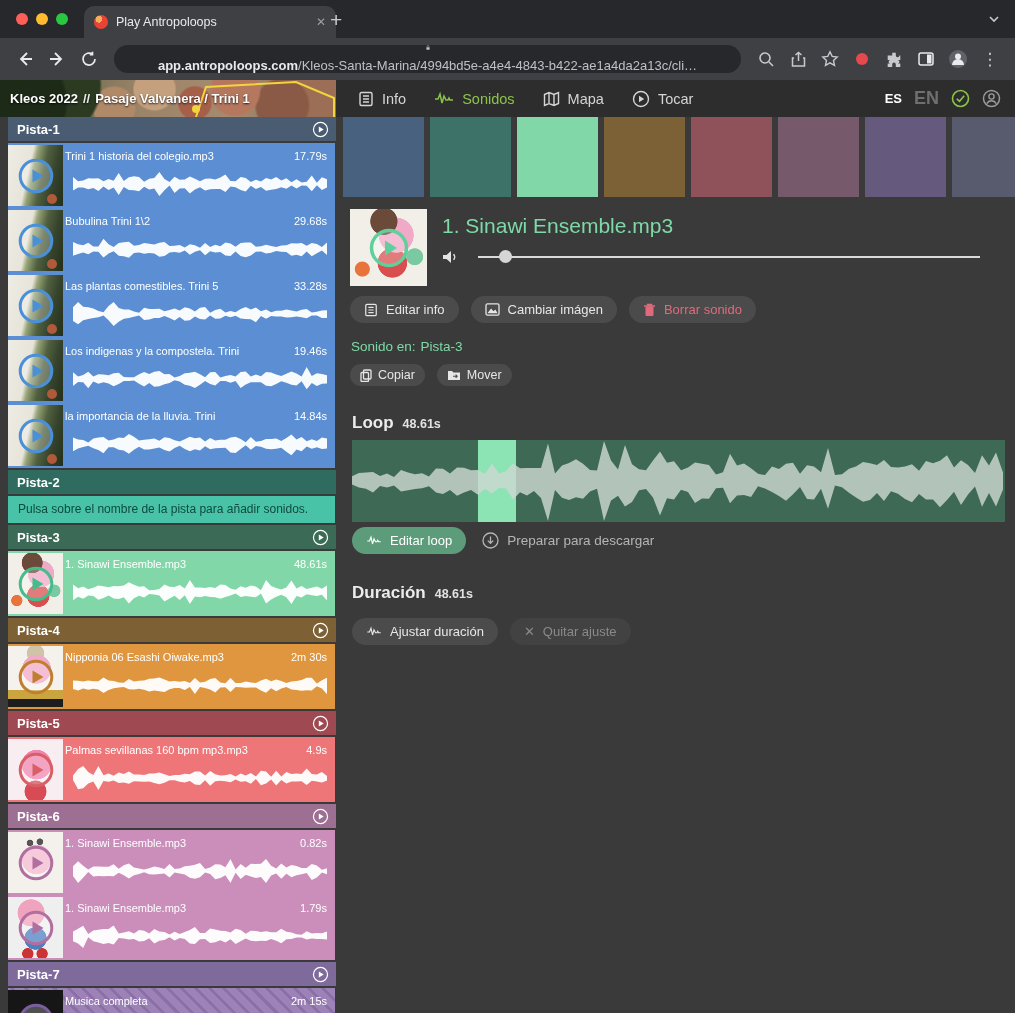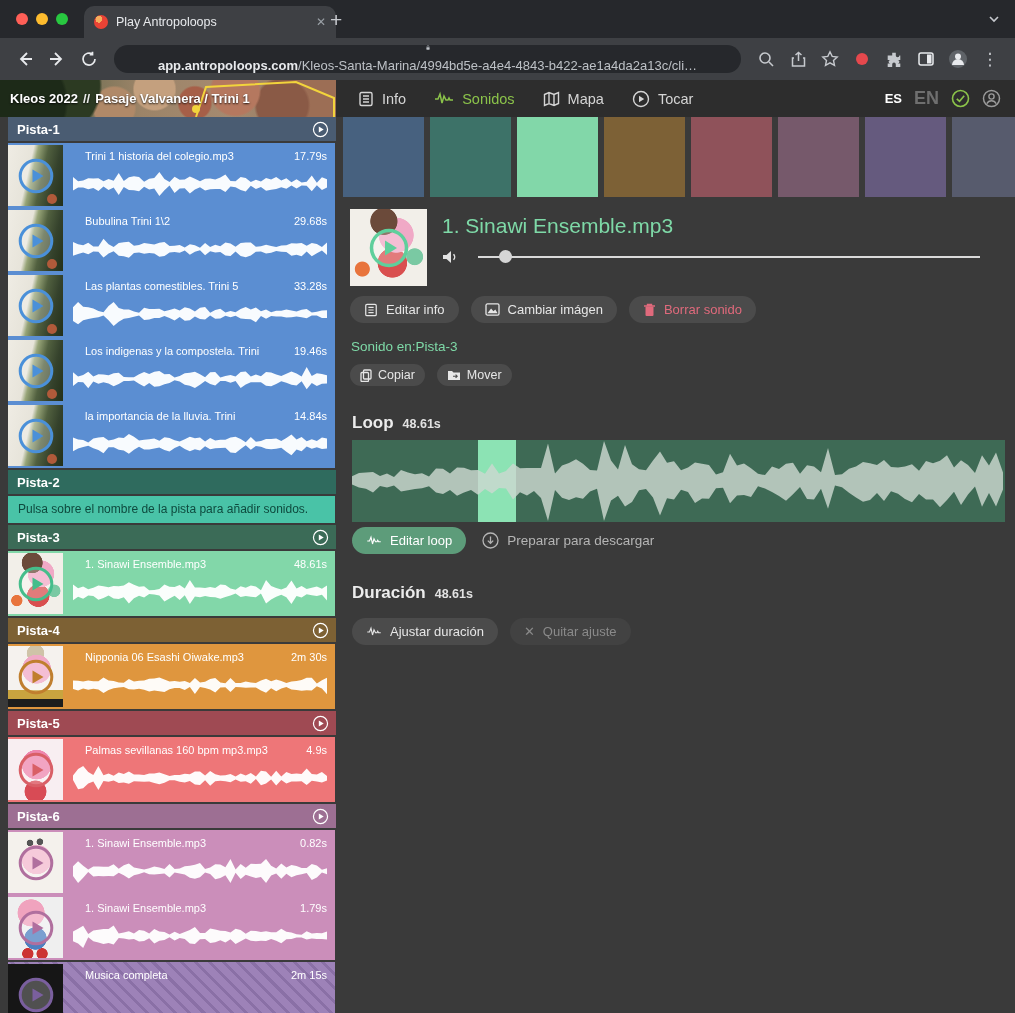--- a/index.html
+++ b/index.html
@@ -68,7 +68,7 @@
   .clip{height:65px;display:flex;position:relative;}
   .thumb{width:55px;height:61px;margin-top:2px;flex:none;position:relative;background-size:cover;}
   .thumb .ringwrap{position:absolute;left:50%;top:50%;transform:translate(-50%,-50%);}
-  .clip-main{flex:1;position:relative;padding:7px 8px 0 22px;}
+  .clip-main{flex:1;position:relative;padding:7px 8px 0 2px;}
   .clip-titlerow{display:flex;color:#fff;font-size:11px;}
   .clip-titlerow .dur{margin-left:auto;padding-left:6px;}
   .clipwave{position:absolute;left:10px;right:8px;top:28px;height:26px;width:calc(100% - 18px);}

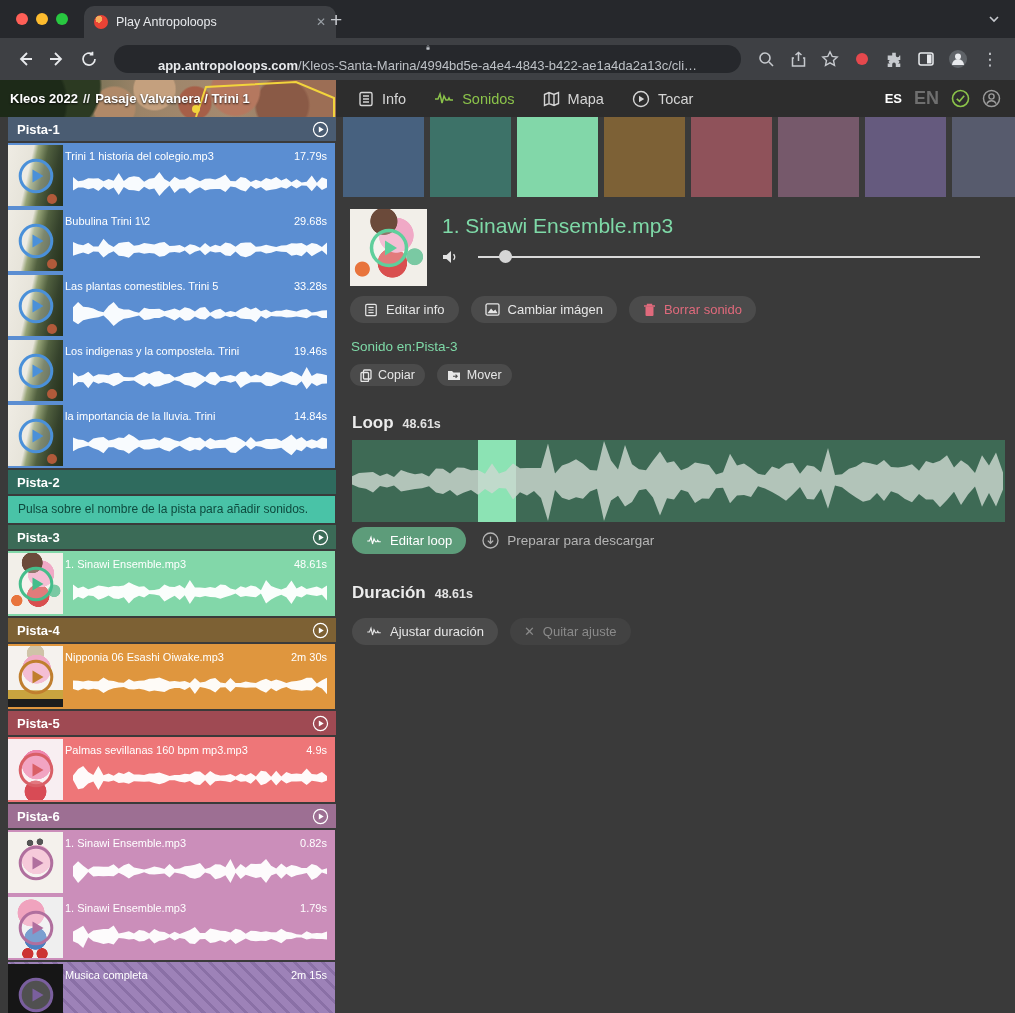--- a/index.html
+++ b/index.html
@@ -118,7 +118,7 @@
   .pill.small{height:22px;border-radius:11px;font-size:12.5px;padding:0 10px;gap:6px;justify-content:center;}
   .pill.green{background:#5d9c7a;color:#fff;}
   .pill.disabled{background:#424242;color:#8a8a8a;}
-  .soundin{position:absolute;left:15px;top:222px;font-size:13.5px;display:flex;gap:0;}
+  .soundin{position:absolute;left:15px;top:222px;font-size:13.5px;display:flex;gap:5px;}
   .secthead{position:absolute;left:16px;color:#ececec;font-size:17px;font-weight:bold;}
   .secthead .sub{font-size:12.5px;font-weight:bold;margin-left:9px;color:#e2e2e2;}
   .wavebox{position:absolute;left:16px;top:323px;width:653px;height:82px;}

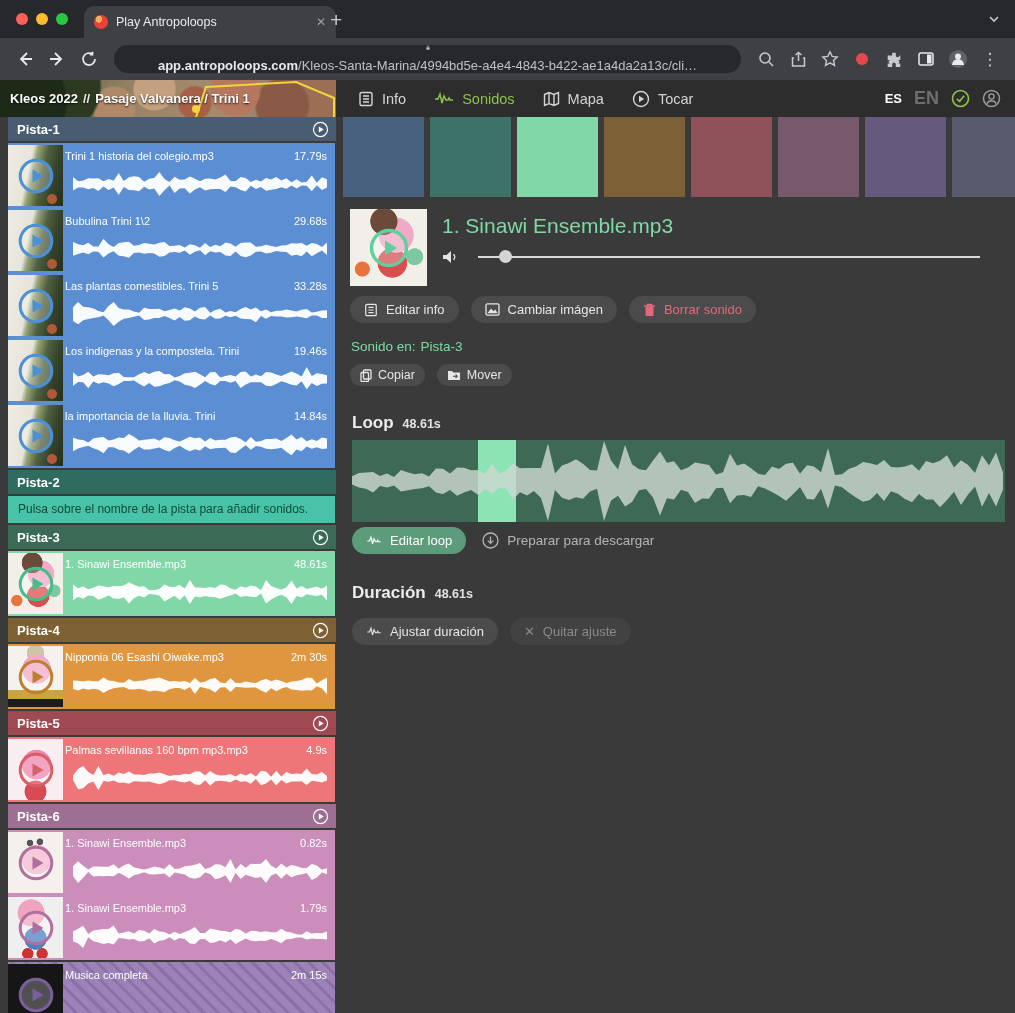--- a/index.html
+++ b/index.html
@@ -518,6 +518,15 @@
             </div>
           </div>
         </div>
+        <div class="track-header" style="background: rgb(126, 107, 155);">
+          <span>Pista-7</span>
+          <span class="tplay">
+            <svg width="17" height="17" viewBox="0 0 20 20">
+              <circle cx="10" cy="10" r="8.3" fill="none" stroke="#fff" stroke-width="1.4"></circle>
+              <path d="M8 6.6 L13.8 10 L8 13.4 Z" fill="#fff"></path>
+            </svg>
+          </span>
+        </div>
         <div class="track-body" style="background: repeating-linear-gradient(45deg, rgb(157, 130, 184) 0px, rgb(157, 130, 184) 7px, rgb(138, 112, 166) 7px, rgb(138, 112, 166) 10px);">
           <div class="clip">
             <div class="thumb th-dark">

